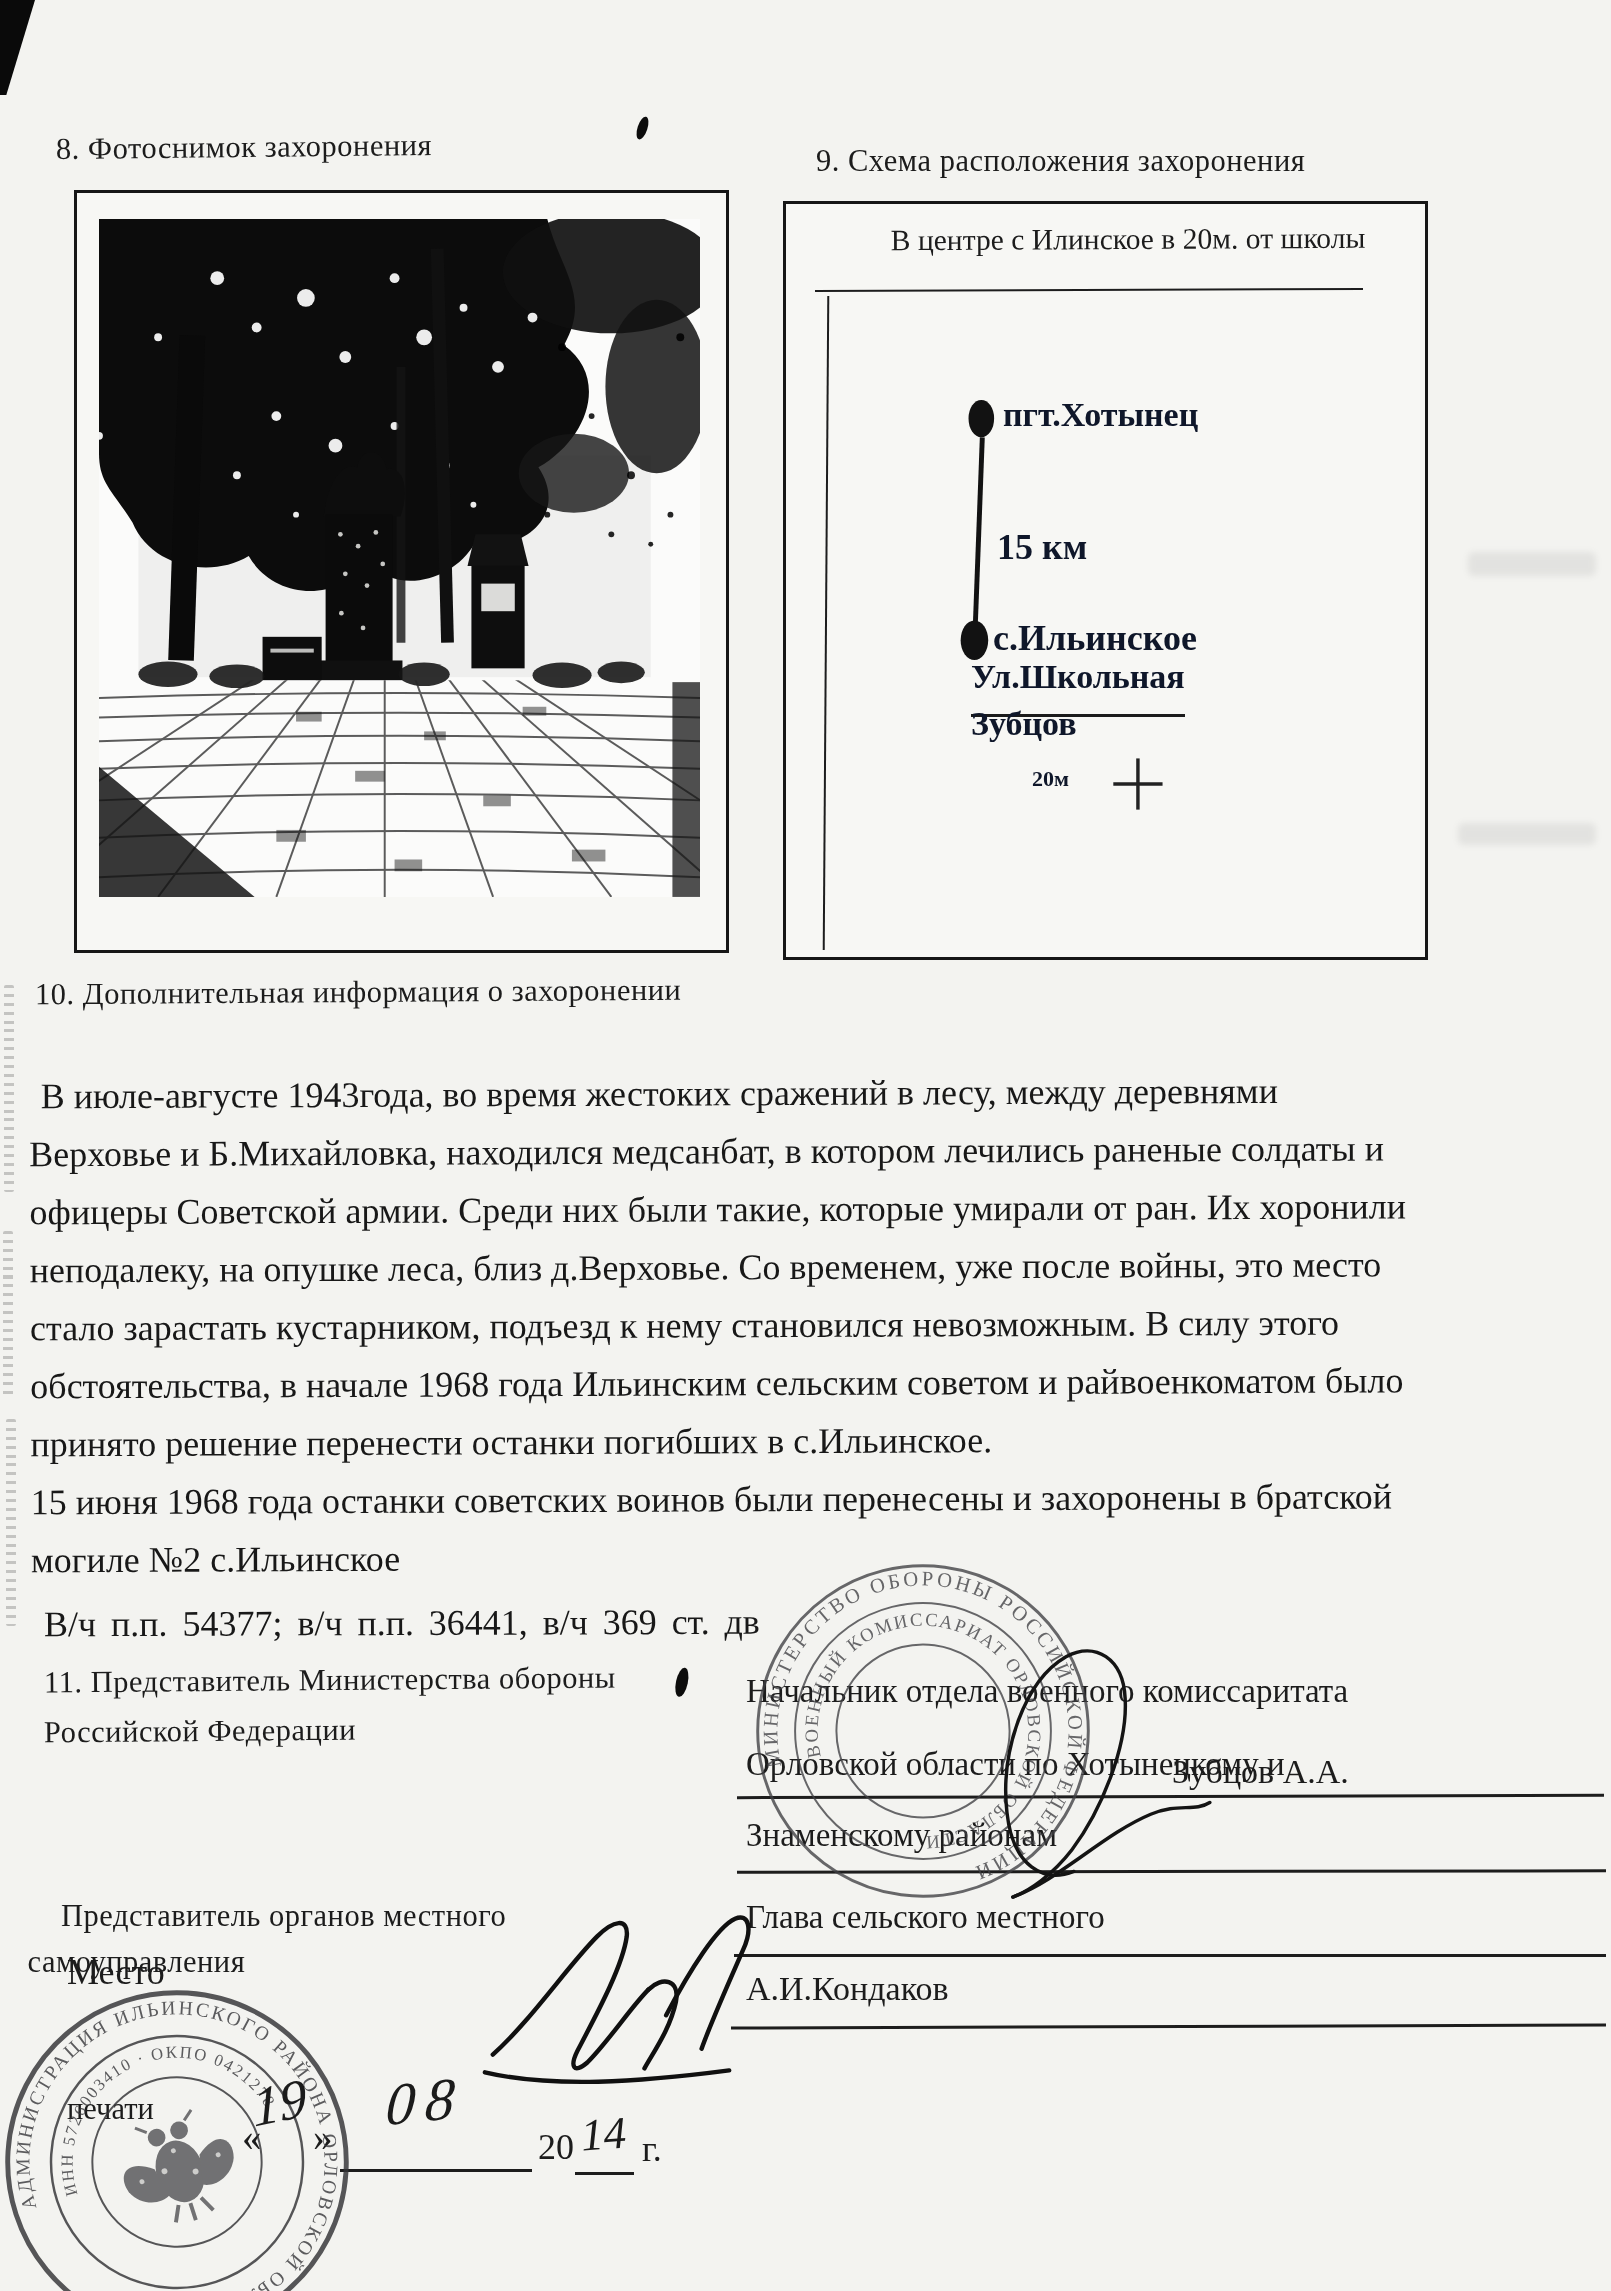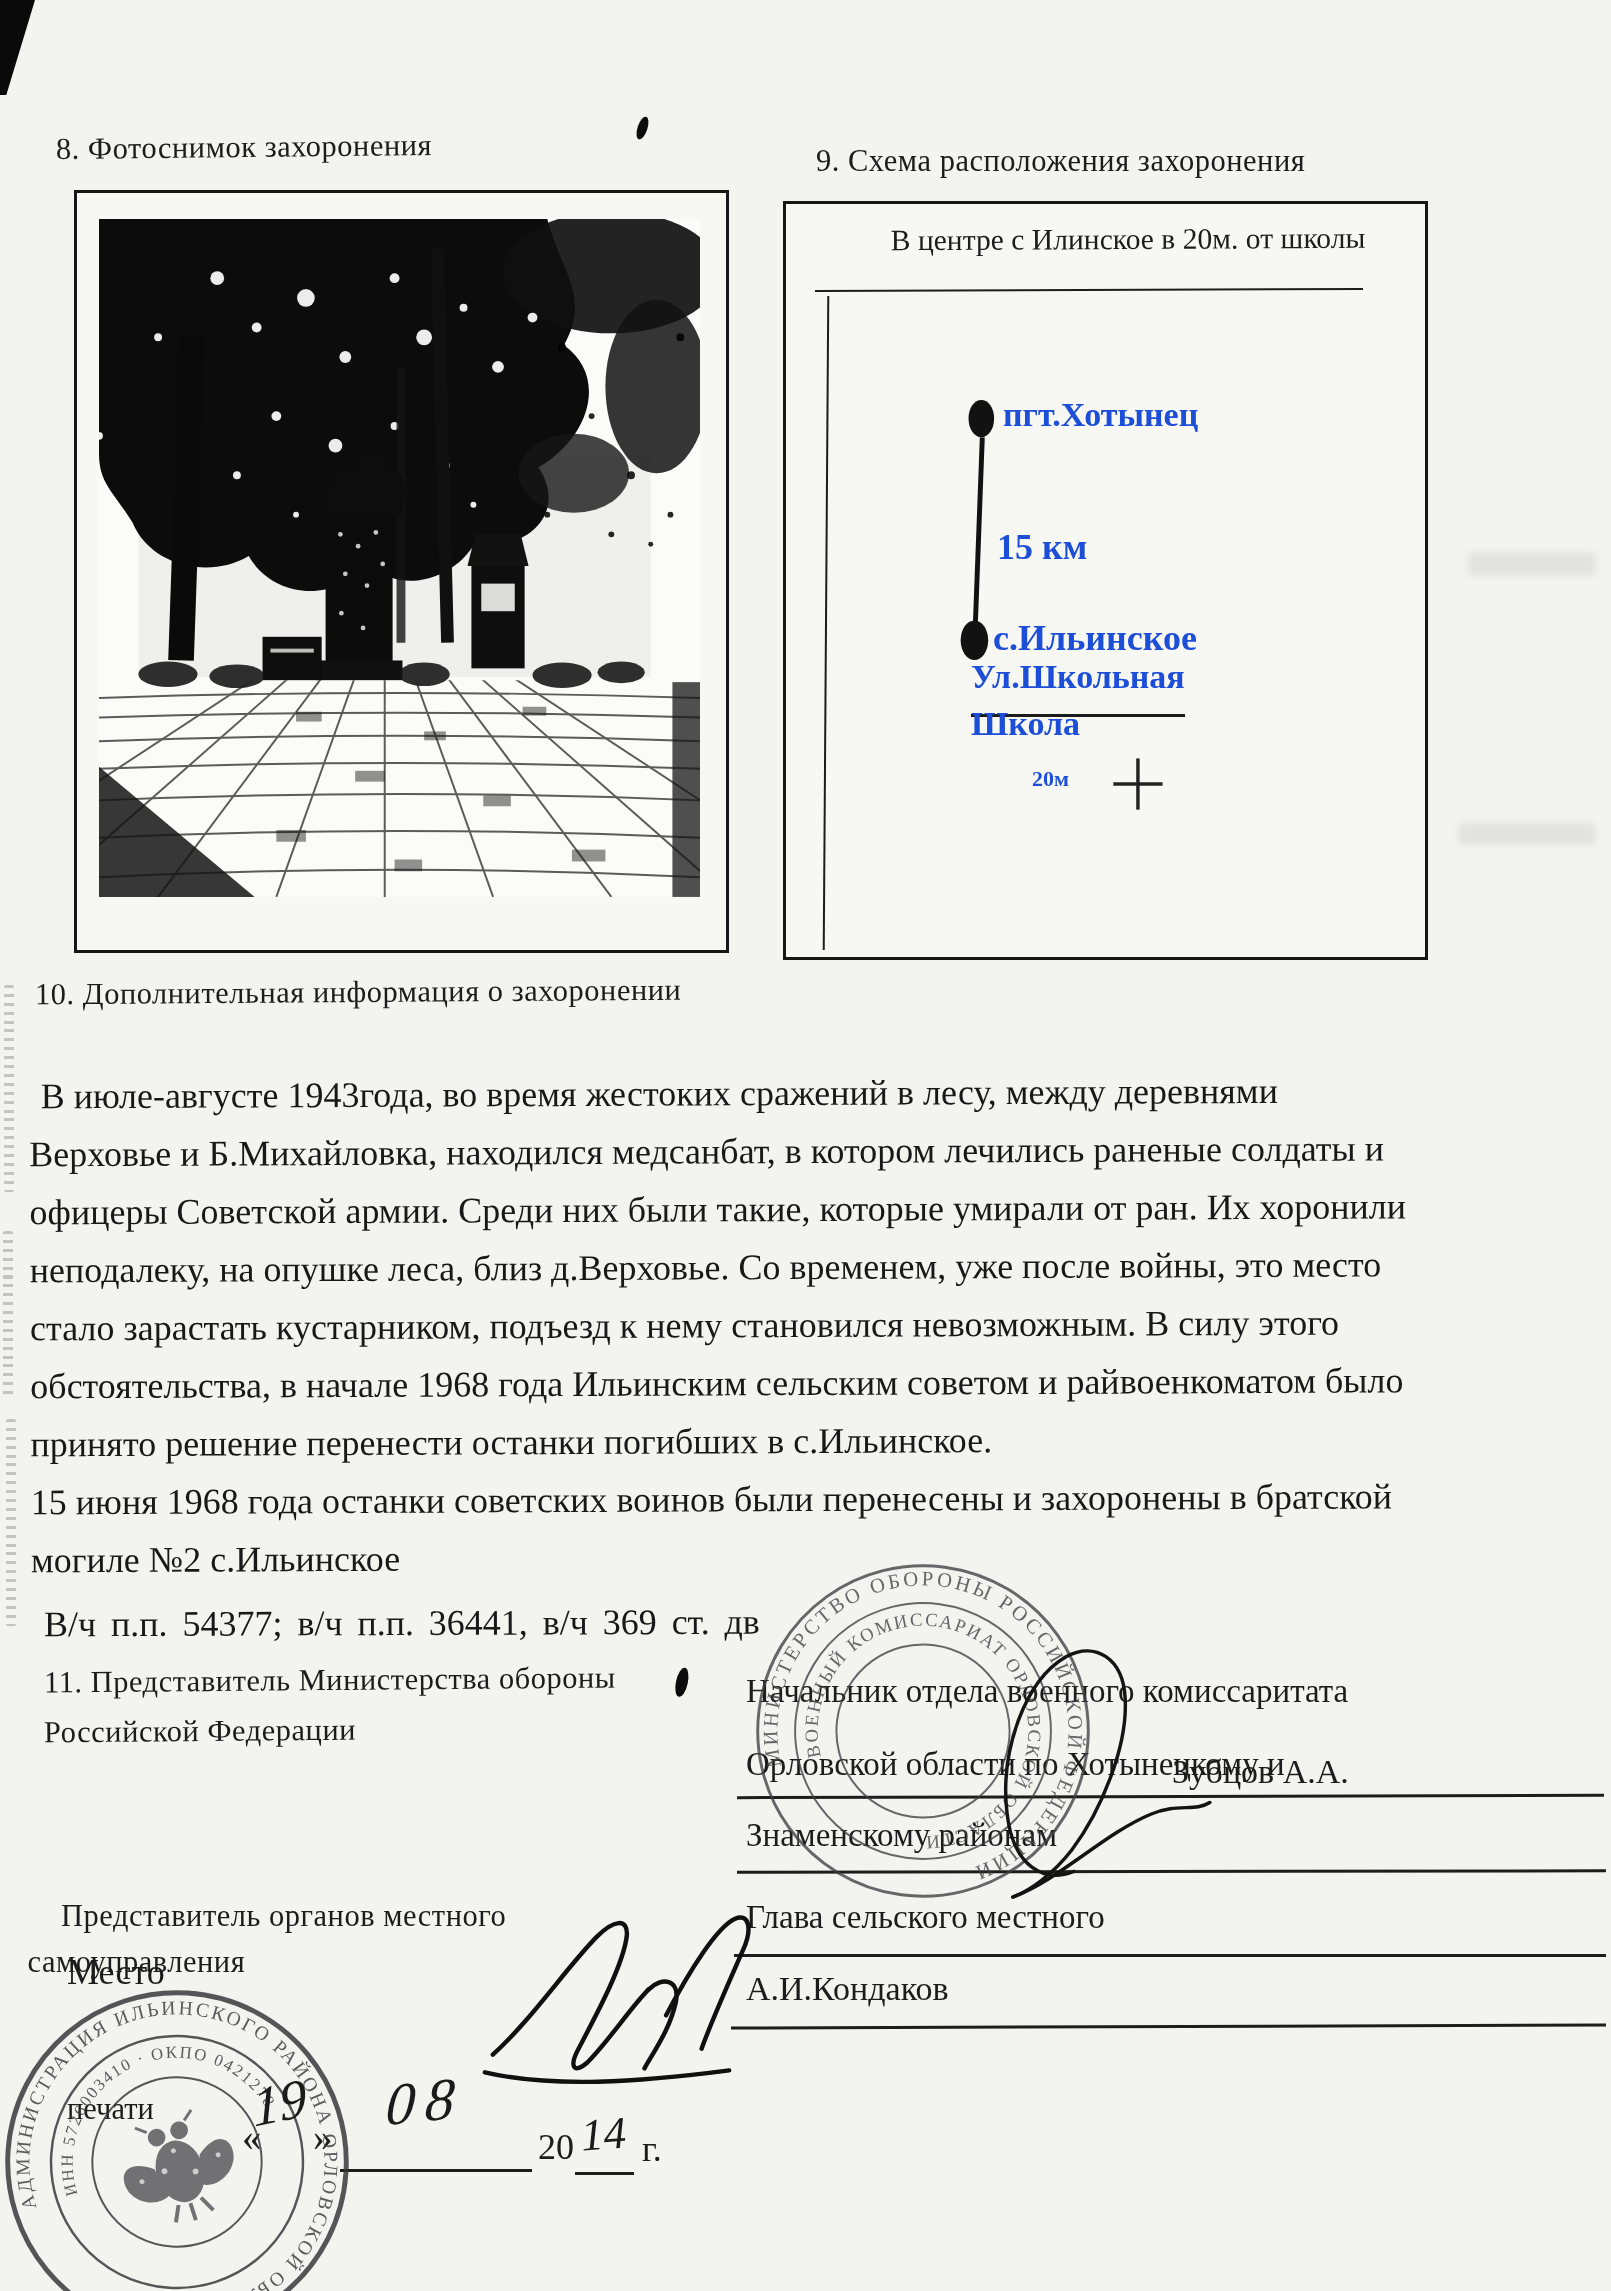--- a/index.html
+++ b/index.html
@@ -14,7 +14,7 @@
   .ghost{position:absolute;background:#787878;opacity:.13;filter:blur(3px);border-radius:5.9px;}
   .edge-noise{position:absolute;width:9.9px;opacity:.28;border-radius:2px;
     background:repeating-linear-gradient(to bottom,#4a4a4a 0 3px,transparent 3px 8.9px);}
-  .scheme-label{position:absolute;font-weight:bold;white-space:nowrap;color:#1d4ed8;}
+  .scheme-label{position:absolute;font-weight:bold;white-space:nowrap;color:#0f172a;}
   svg{display:block;}
   .stamp{position:absolute;pointer-events:none;}
   #ink-overlay{position:absolute;left:0;top:0;pointer-events:none;z-index:7;}

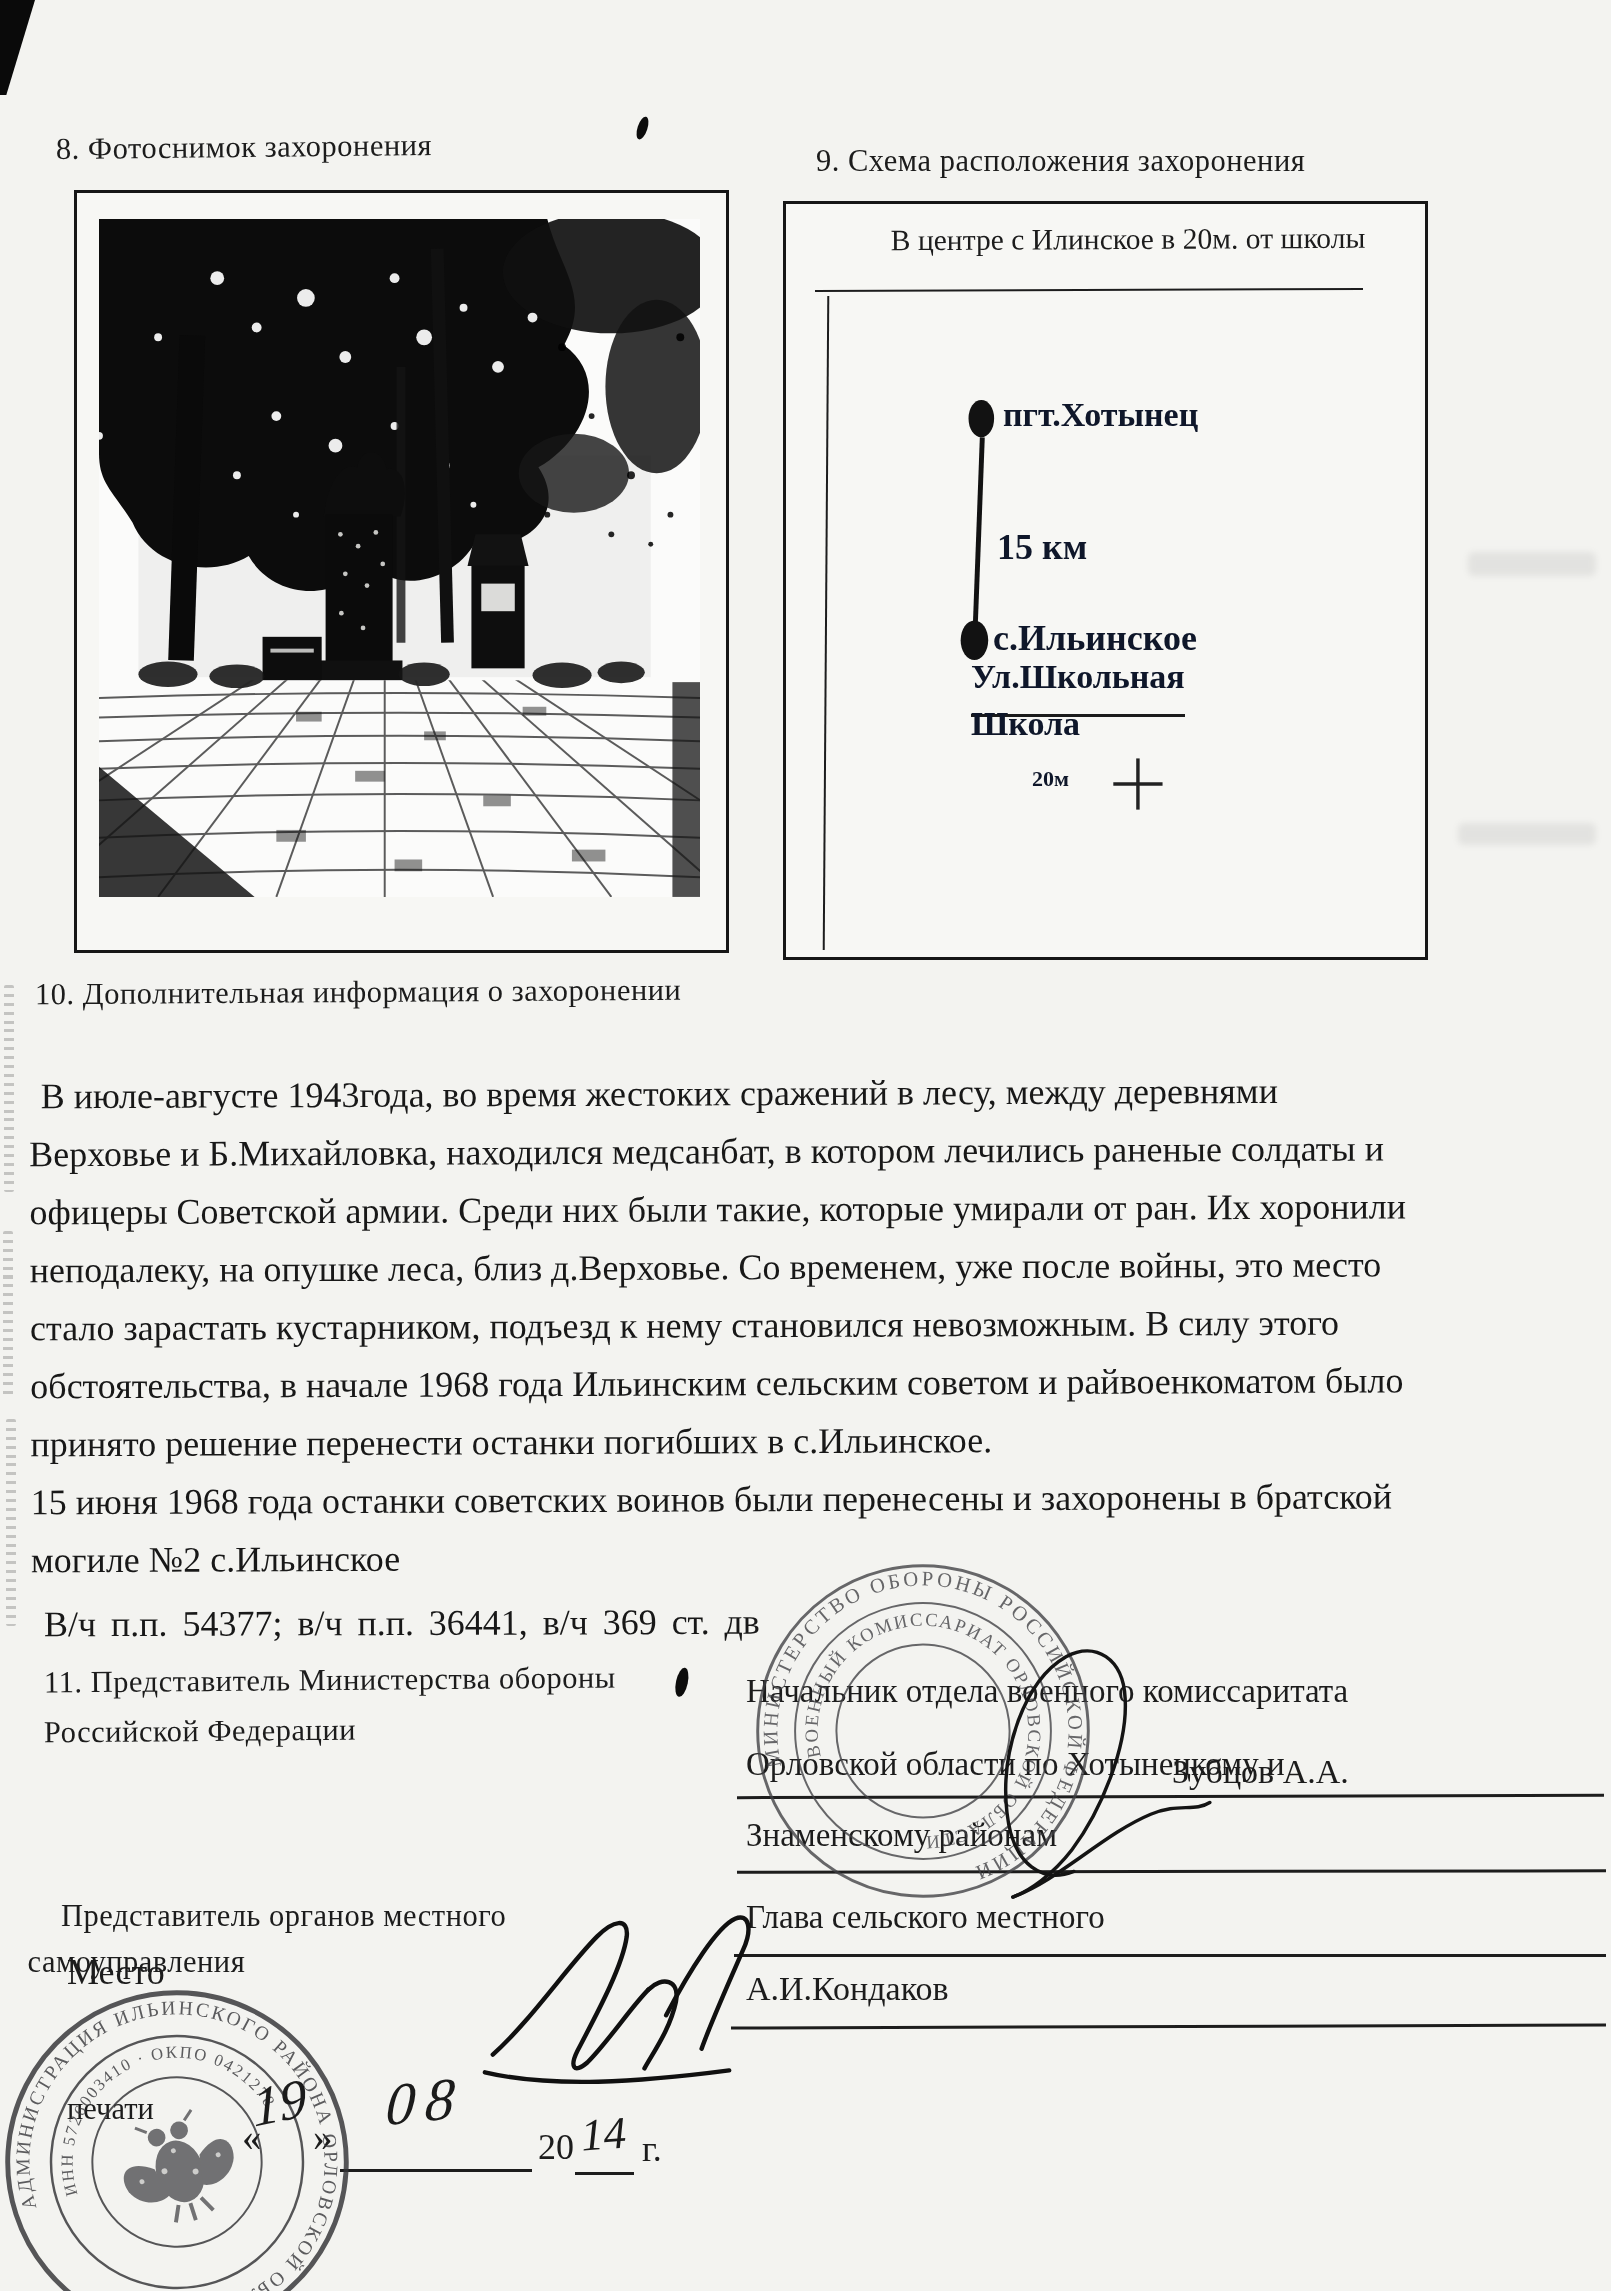--- a/index.html
+++ b/index.html
@@ -166,7 +166,7 @@
 <div class="scheme-label z4" style="left:997px;top:526px;font-size:36px;">15 км</div>
 <div class="scheme-label z4" style="left:993px;top:617px;font-size:36px;">с.Ильинское</div>
 <div class="scheme-label z4" style="left:971px;top:658px;font-size:34px;border-bottom:3.9px solid #1b1b1b;padding-bottom:18px;">Ул.Школьная</div>
-<div class="scheme-label z4" style="left:971px;top:705px;font-size:34px;">Школа</div>
+<div class="scheme-label z4" style="left:971px;top:705px;font-size:34px;">Зубцов</div>
 <div class="scheme-label z4" style="left:1032px;top:766px;font-size:22px;font-weight:bold;">20м</div>
 
 <div class="abs sec-title z4" style="left:35px;top:975px;transform:rotate(-0.4deg);">10. Дополнительная информация о захоронении</div>

